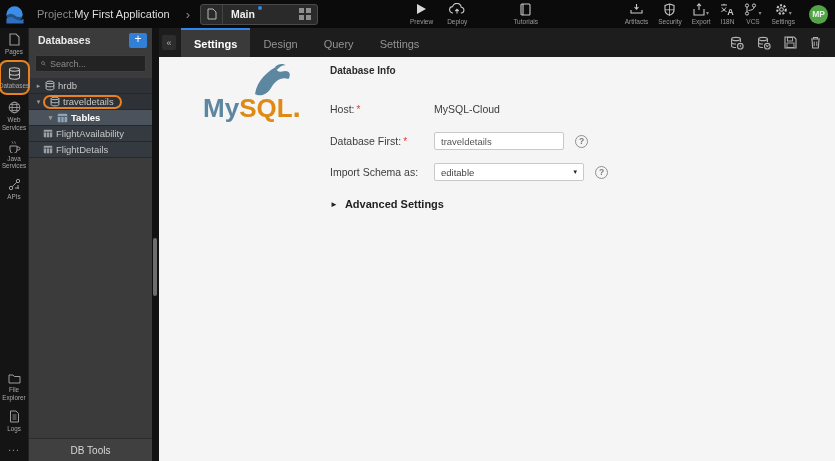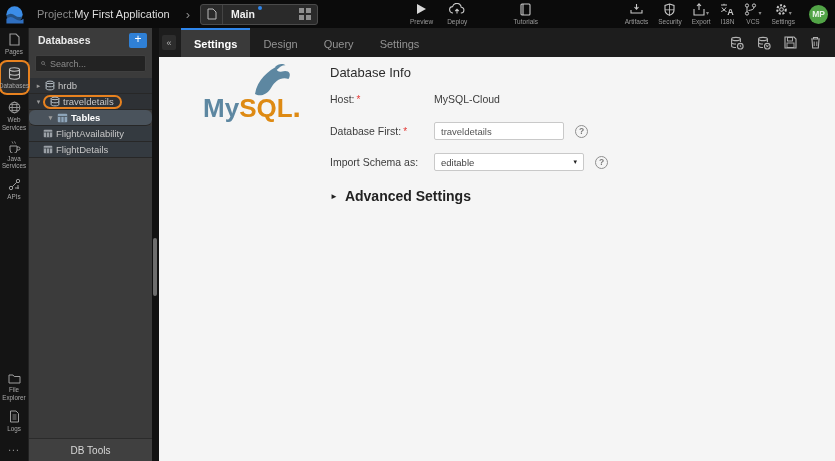--- a/index.html
+++ b/index.html
@@ -71,7 +71,7 @@
   .content { flex:1; background:#f5f5f5; position:relative; }
   .mysql-logo { position:absolute; left:44px; top:6px; }
   .form { position:absolute; left:171px; top:8px; width:470px; }
-  .f-heading { font-size:13px; font-weight:normal; color:#2b2b2b; margin-bottom:13px; }
+  .f-heading { font-size:10px; font-weight:bold; color:#2b2b2b; margin-bottom:27px; }
   .f-row { display:flex; align-items:center; margin-bottom:7px; }
   .f-label { width:104px; font-size:10.5px; color:#3c3c3c; }
   .req { color:#e53935; font-size:10px; margin-left:2px; }

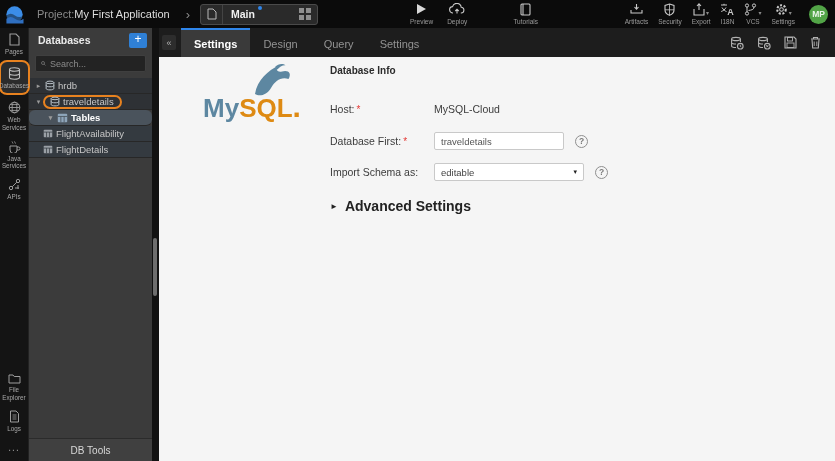--- a/index.html
+++ b/index.html
@@ -51,7 +51,7 @@
   .tree-row .ti { display:flex; margin:0 3px 0 2px; }
   .tree-row.sel { background:#4a535c; color:#fff; font-weight:bold; }
   .tree-row.child { background:#343a40; }
-  .ind1 { padding-left:12px;border-radius:6px; } .ind2 { padding-left:12px; }
+  .ind1 { padding-left:12px; } .ind2 { padding-left:12px; }
   .ring { display:inline-flex; align-items:center; border:2px solid #e8821f; border-radius:9px; padding:0 6px 0 3px; height:14px; }
   .dbp-footer { margin-top:auto; height:23px; background:#404040; border-top:1px solid #2b2b2b; color:#d8d8d8; font-size:10px; display:flex; align-items:center; justify-content:center; cursor:pointer; }
 

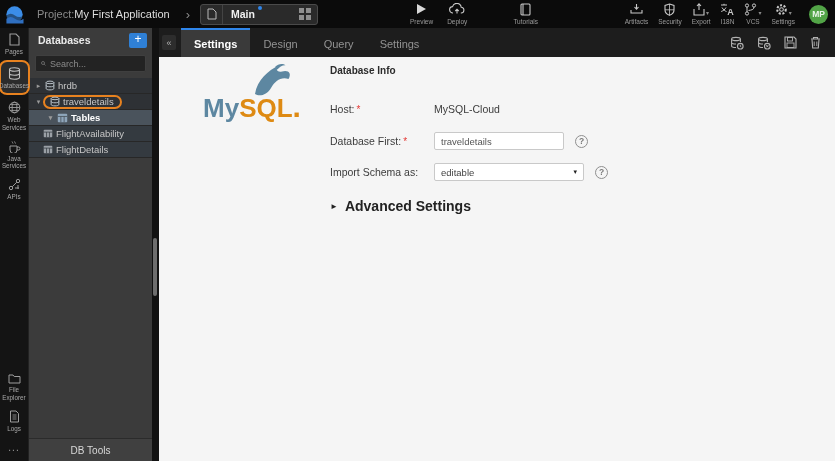--- a/index.html
+++ b/index.html
@@ -83,7 +83,7 @@
   .help { width:13px; height:13px; border:1px solid #8f8f8f; border-radius:50%; color:#7a7a7a; font-size:8.5px; font-weight:bold; display:flex; align-items:center; justify-content:center; margin-left:11px; cursor:pointer; }
   .advanced { display:flex; align-items:center; margin-top:14px; cursor:pointer; }
   .advanced .exp { font-size:8px; color:#222; margin-right:7px; }
-  .advanced .atxt { font-size:14px; font-weight:bold; color:#222; }
+  .advanced .atxt { font-size:11px; font-weight:bold; color:#222; }
 </style>
 </head>
 <body>

